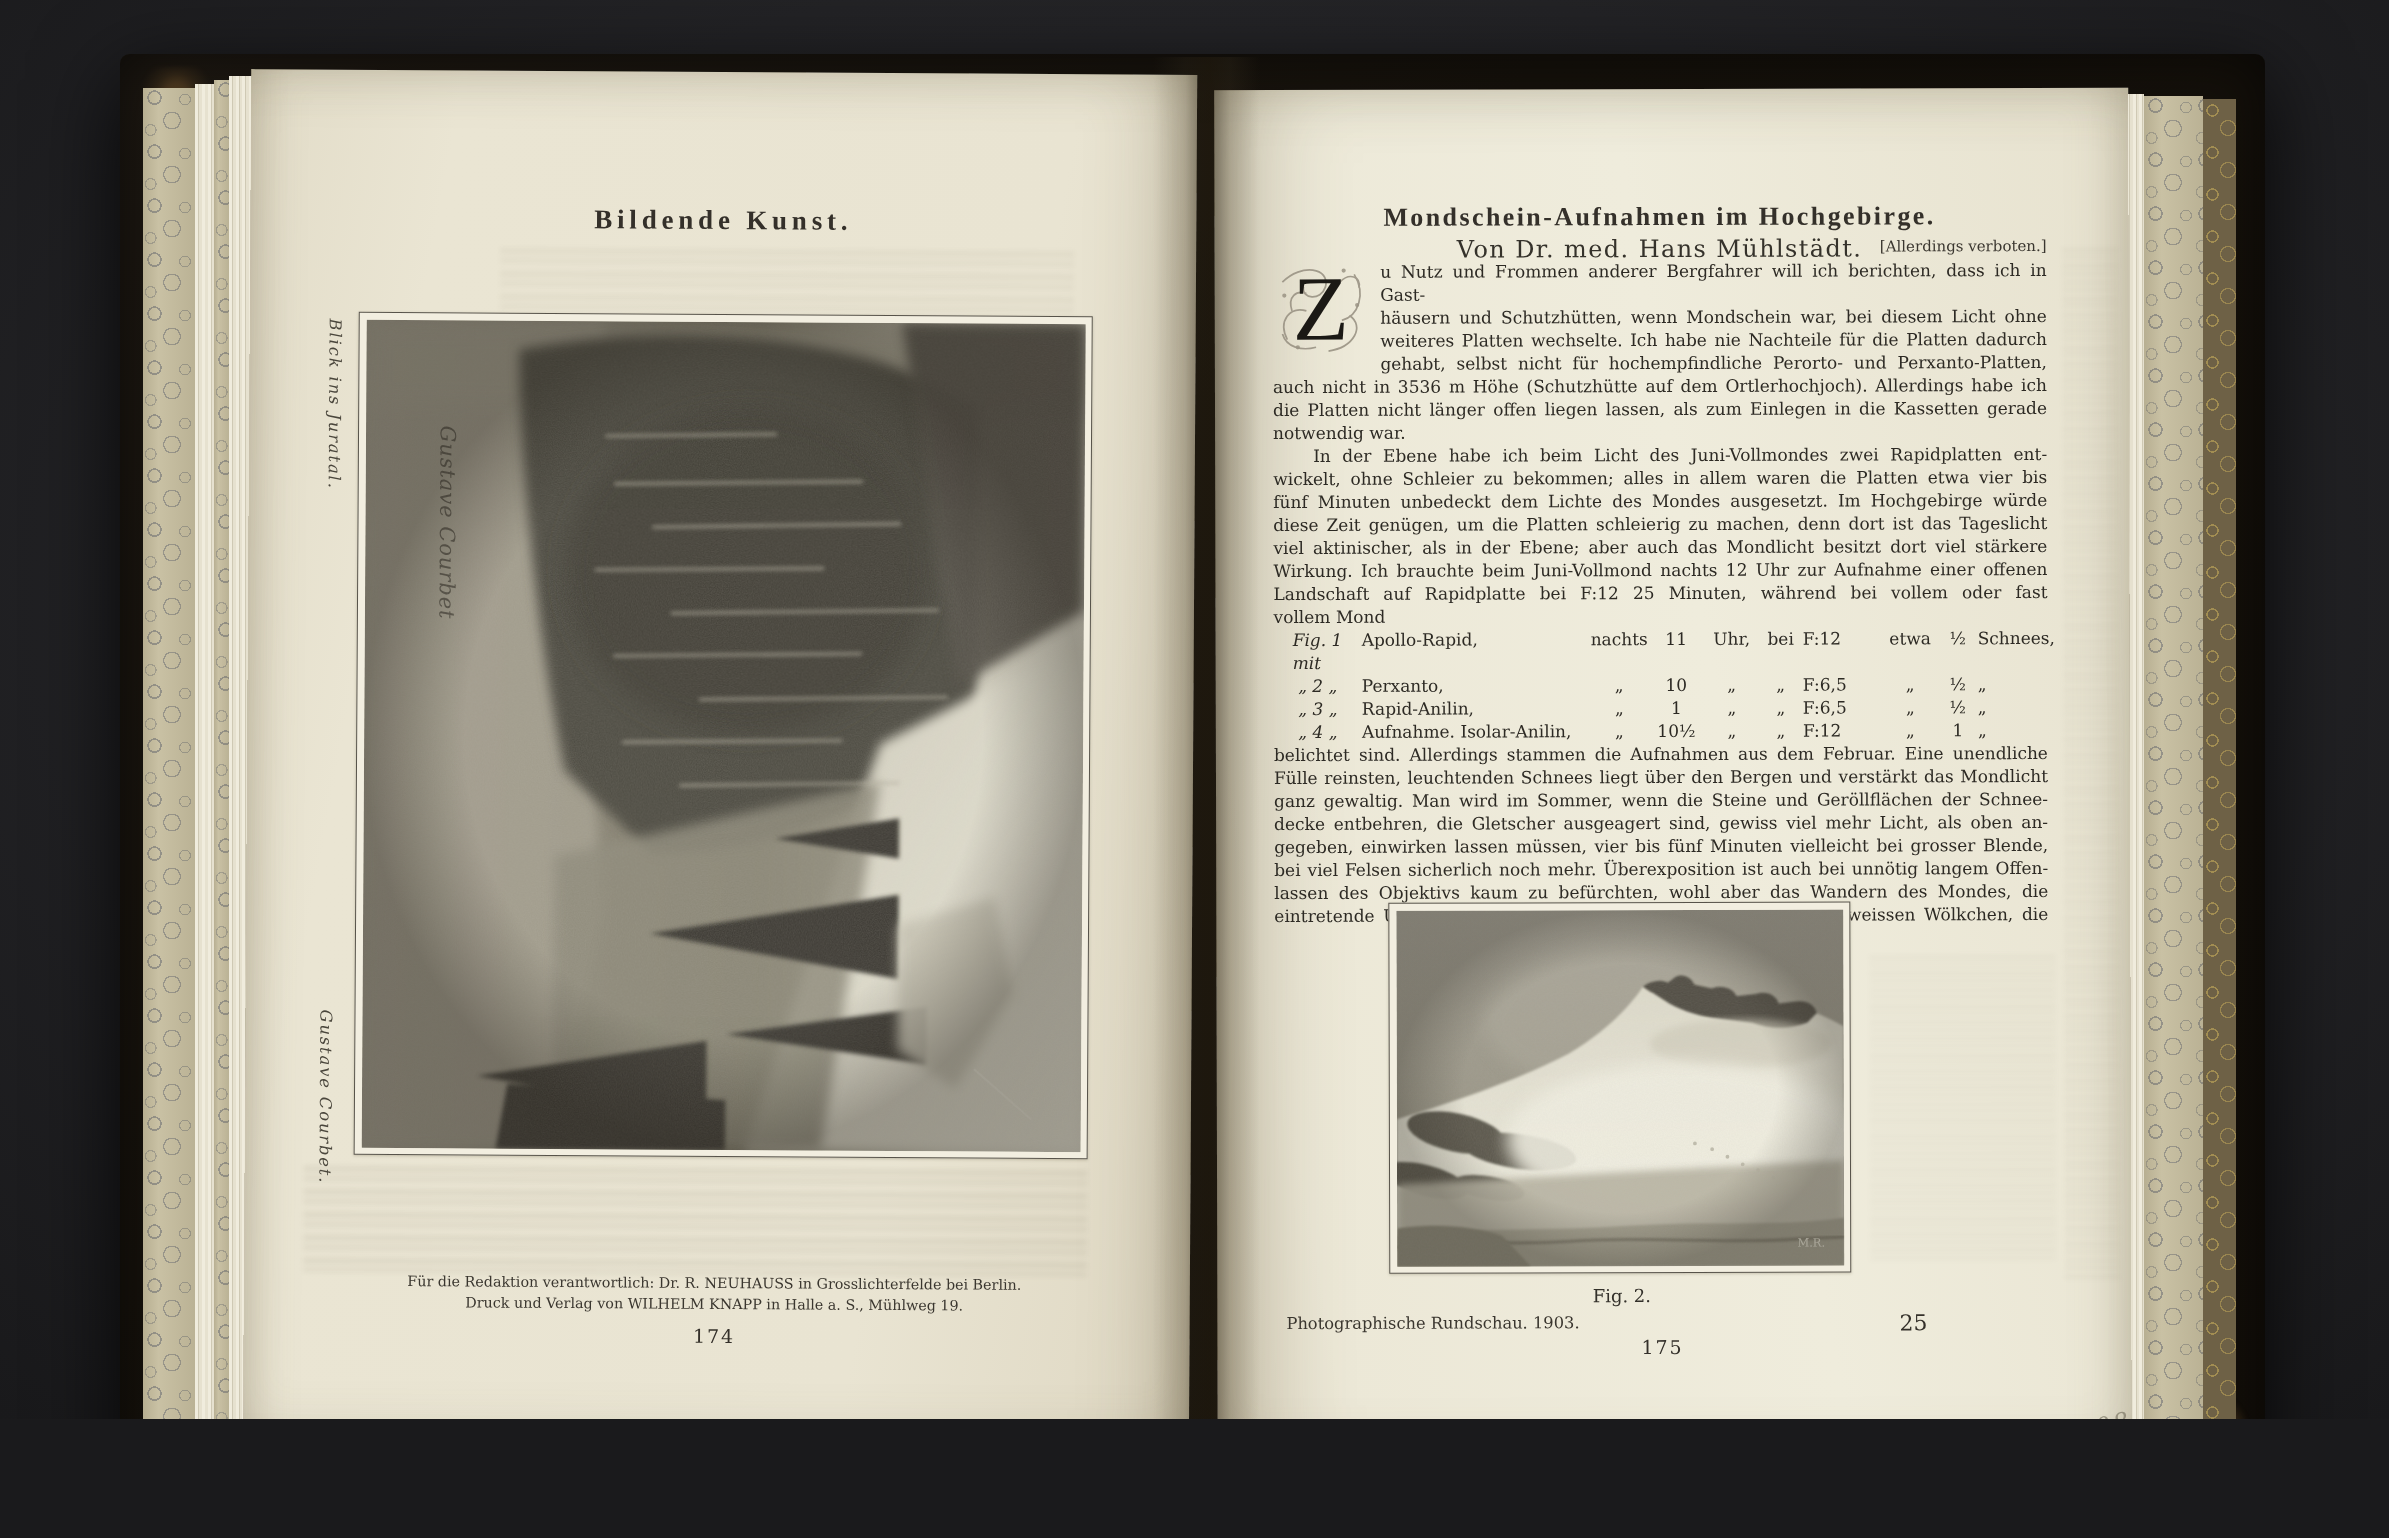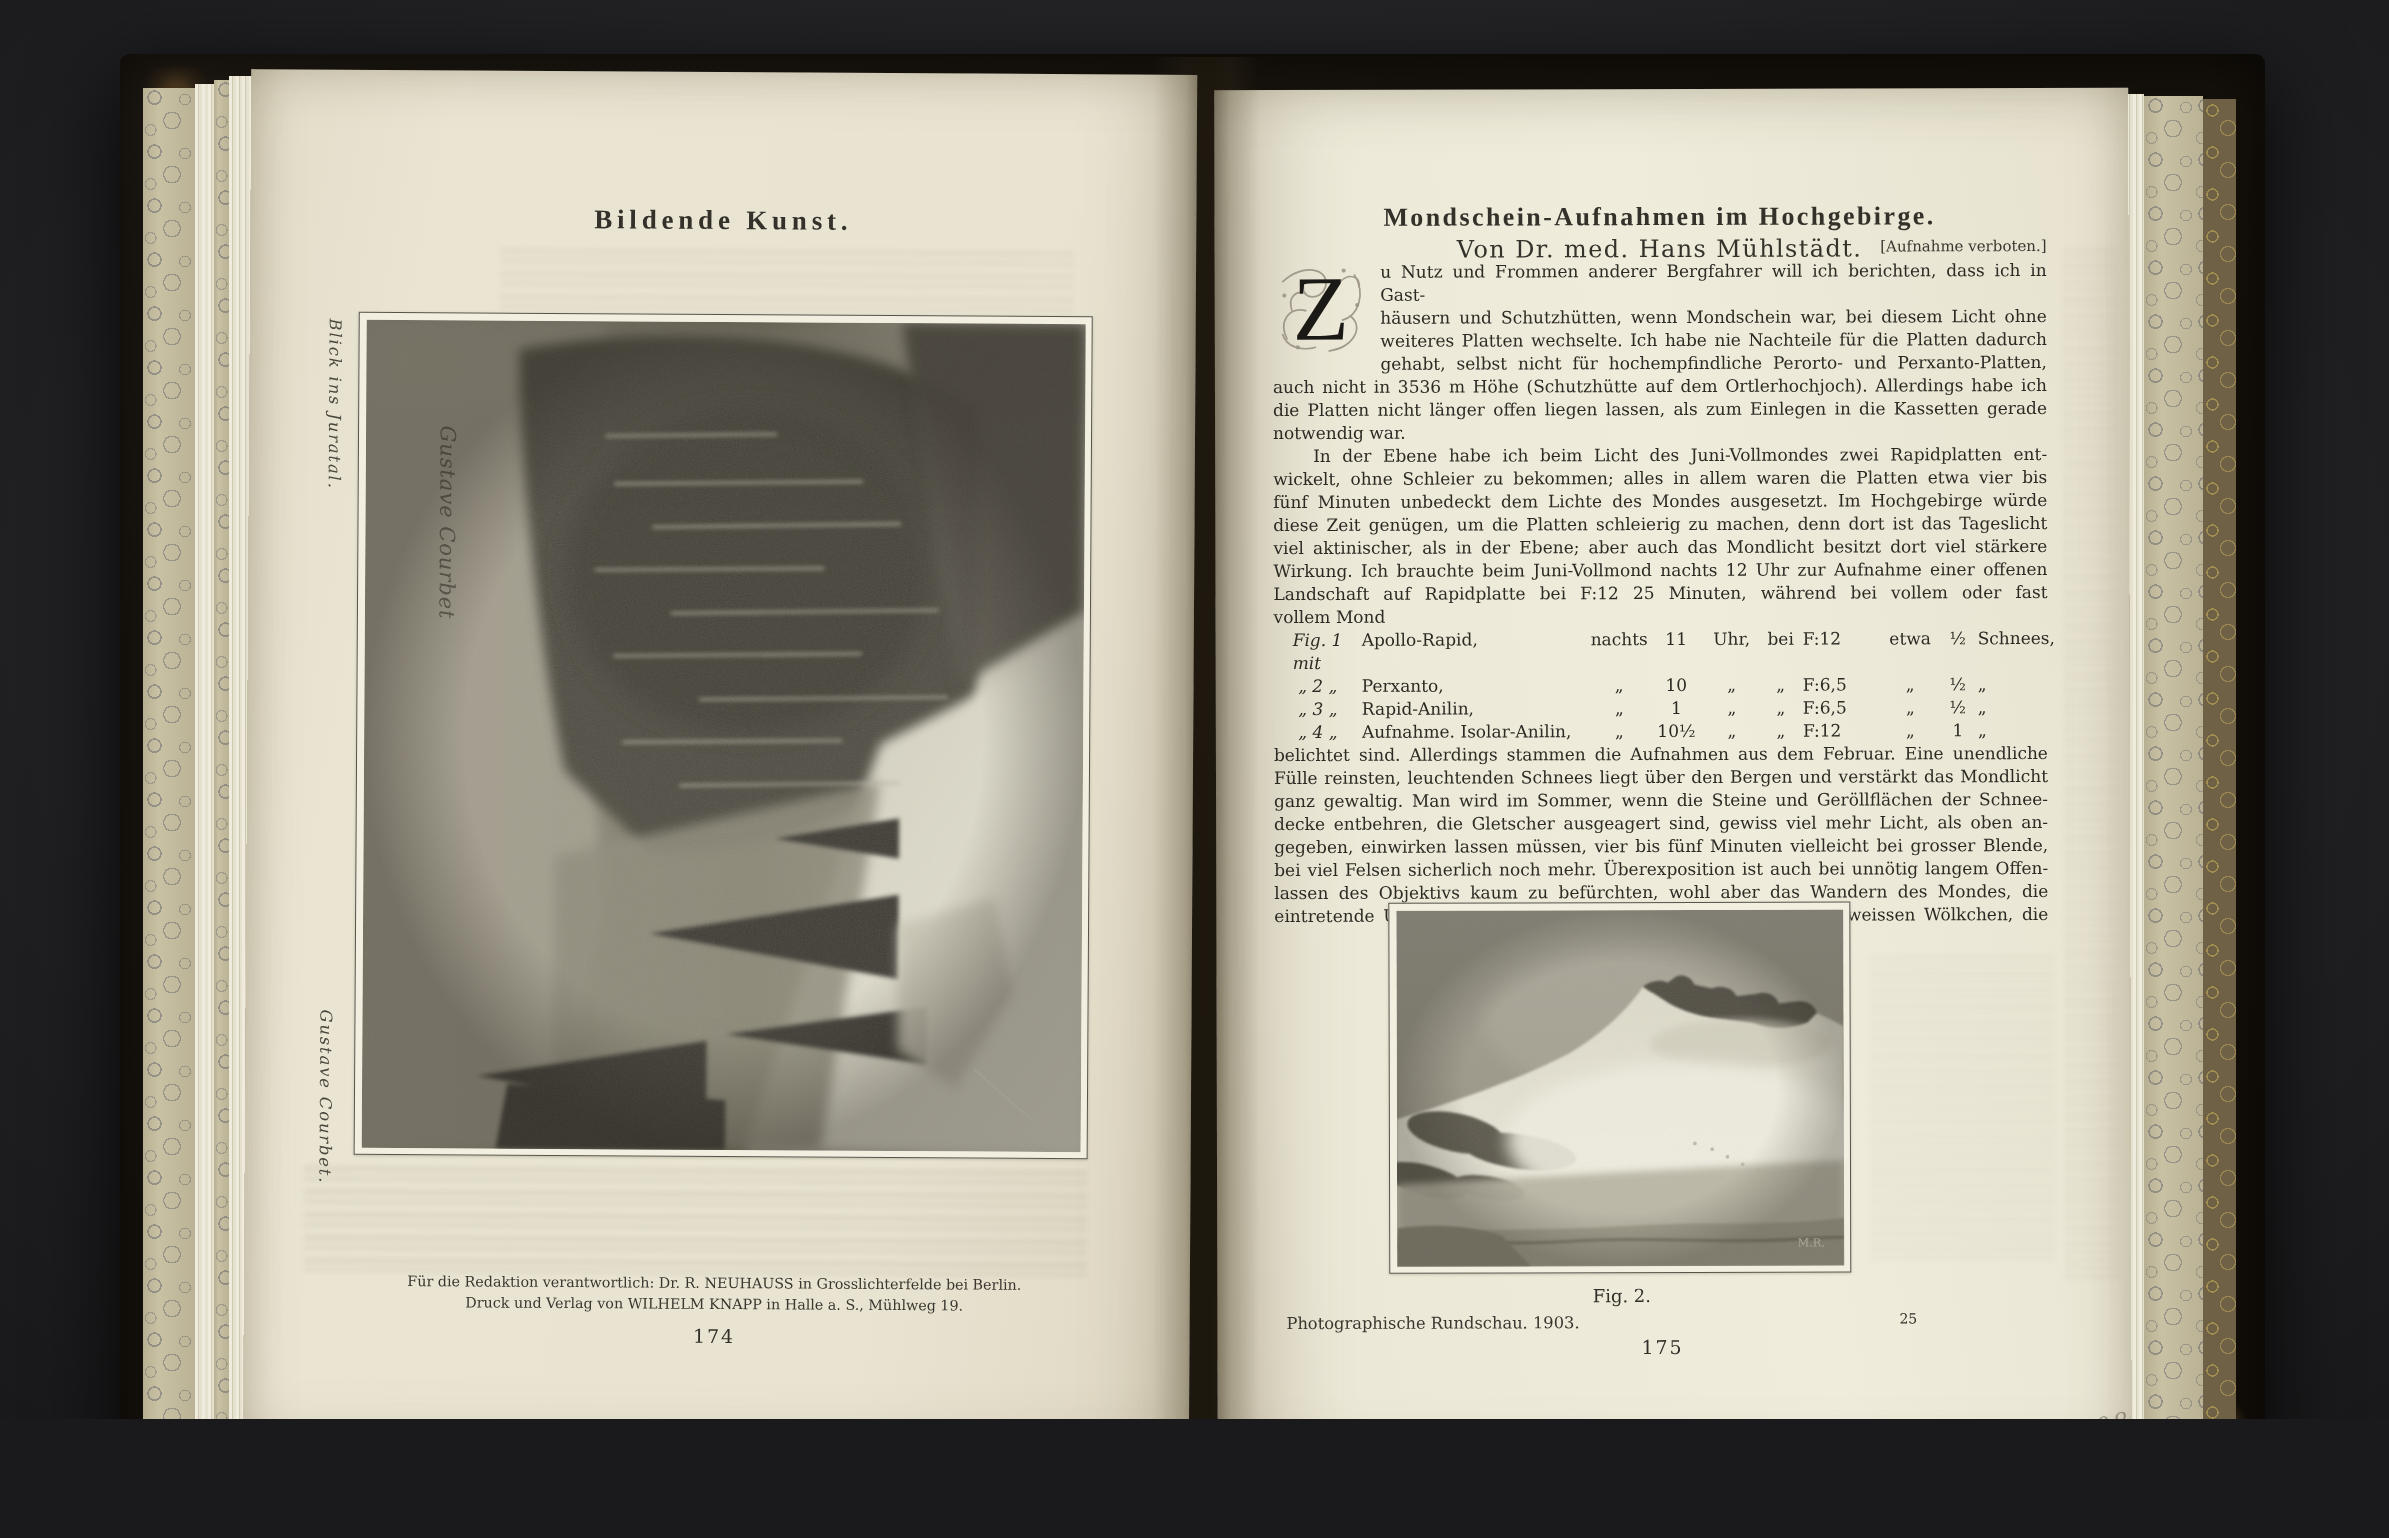--- a/index.html
+++ b/index.html
@@ -187,7 +187,7 @@
 
     <div class="byline-row">
       <span class="byline">Von Dr. med. Hans Mühlstädt.</span>
-      <span class="notice">[Aufnahme verboten.]</span>
+      <span class="notice">[Allerdings verboten.]</span>
     </div>
 
     <div id="rp-body">

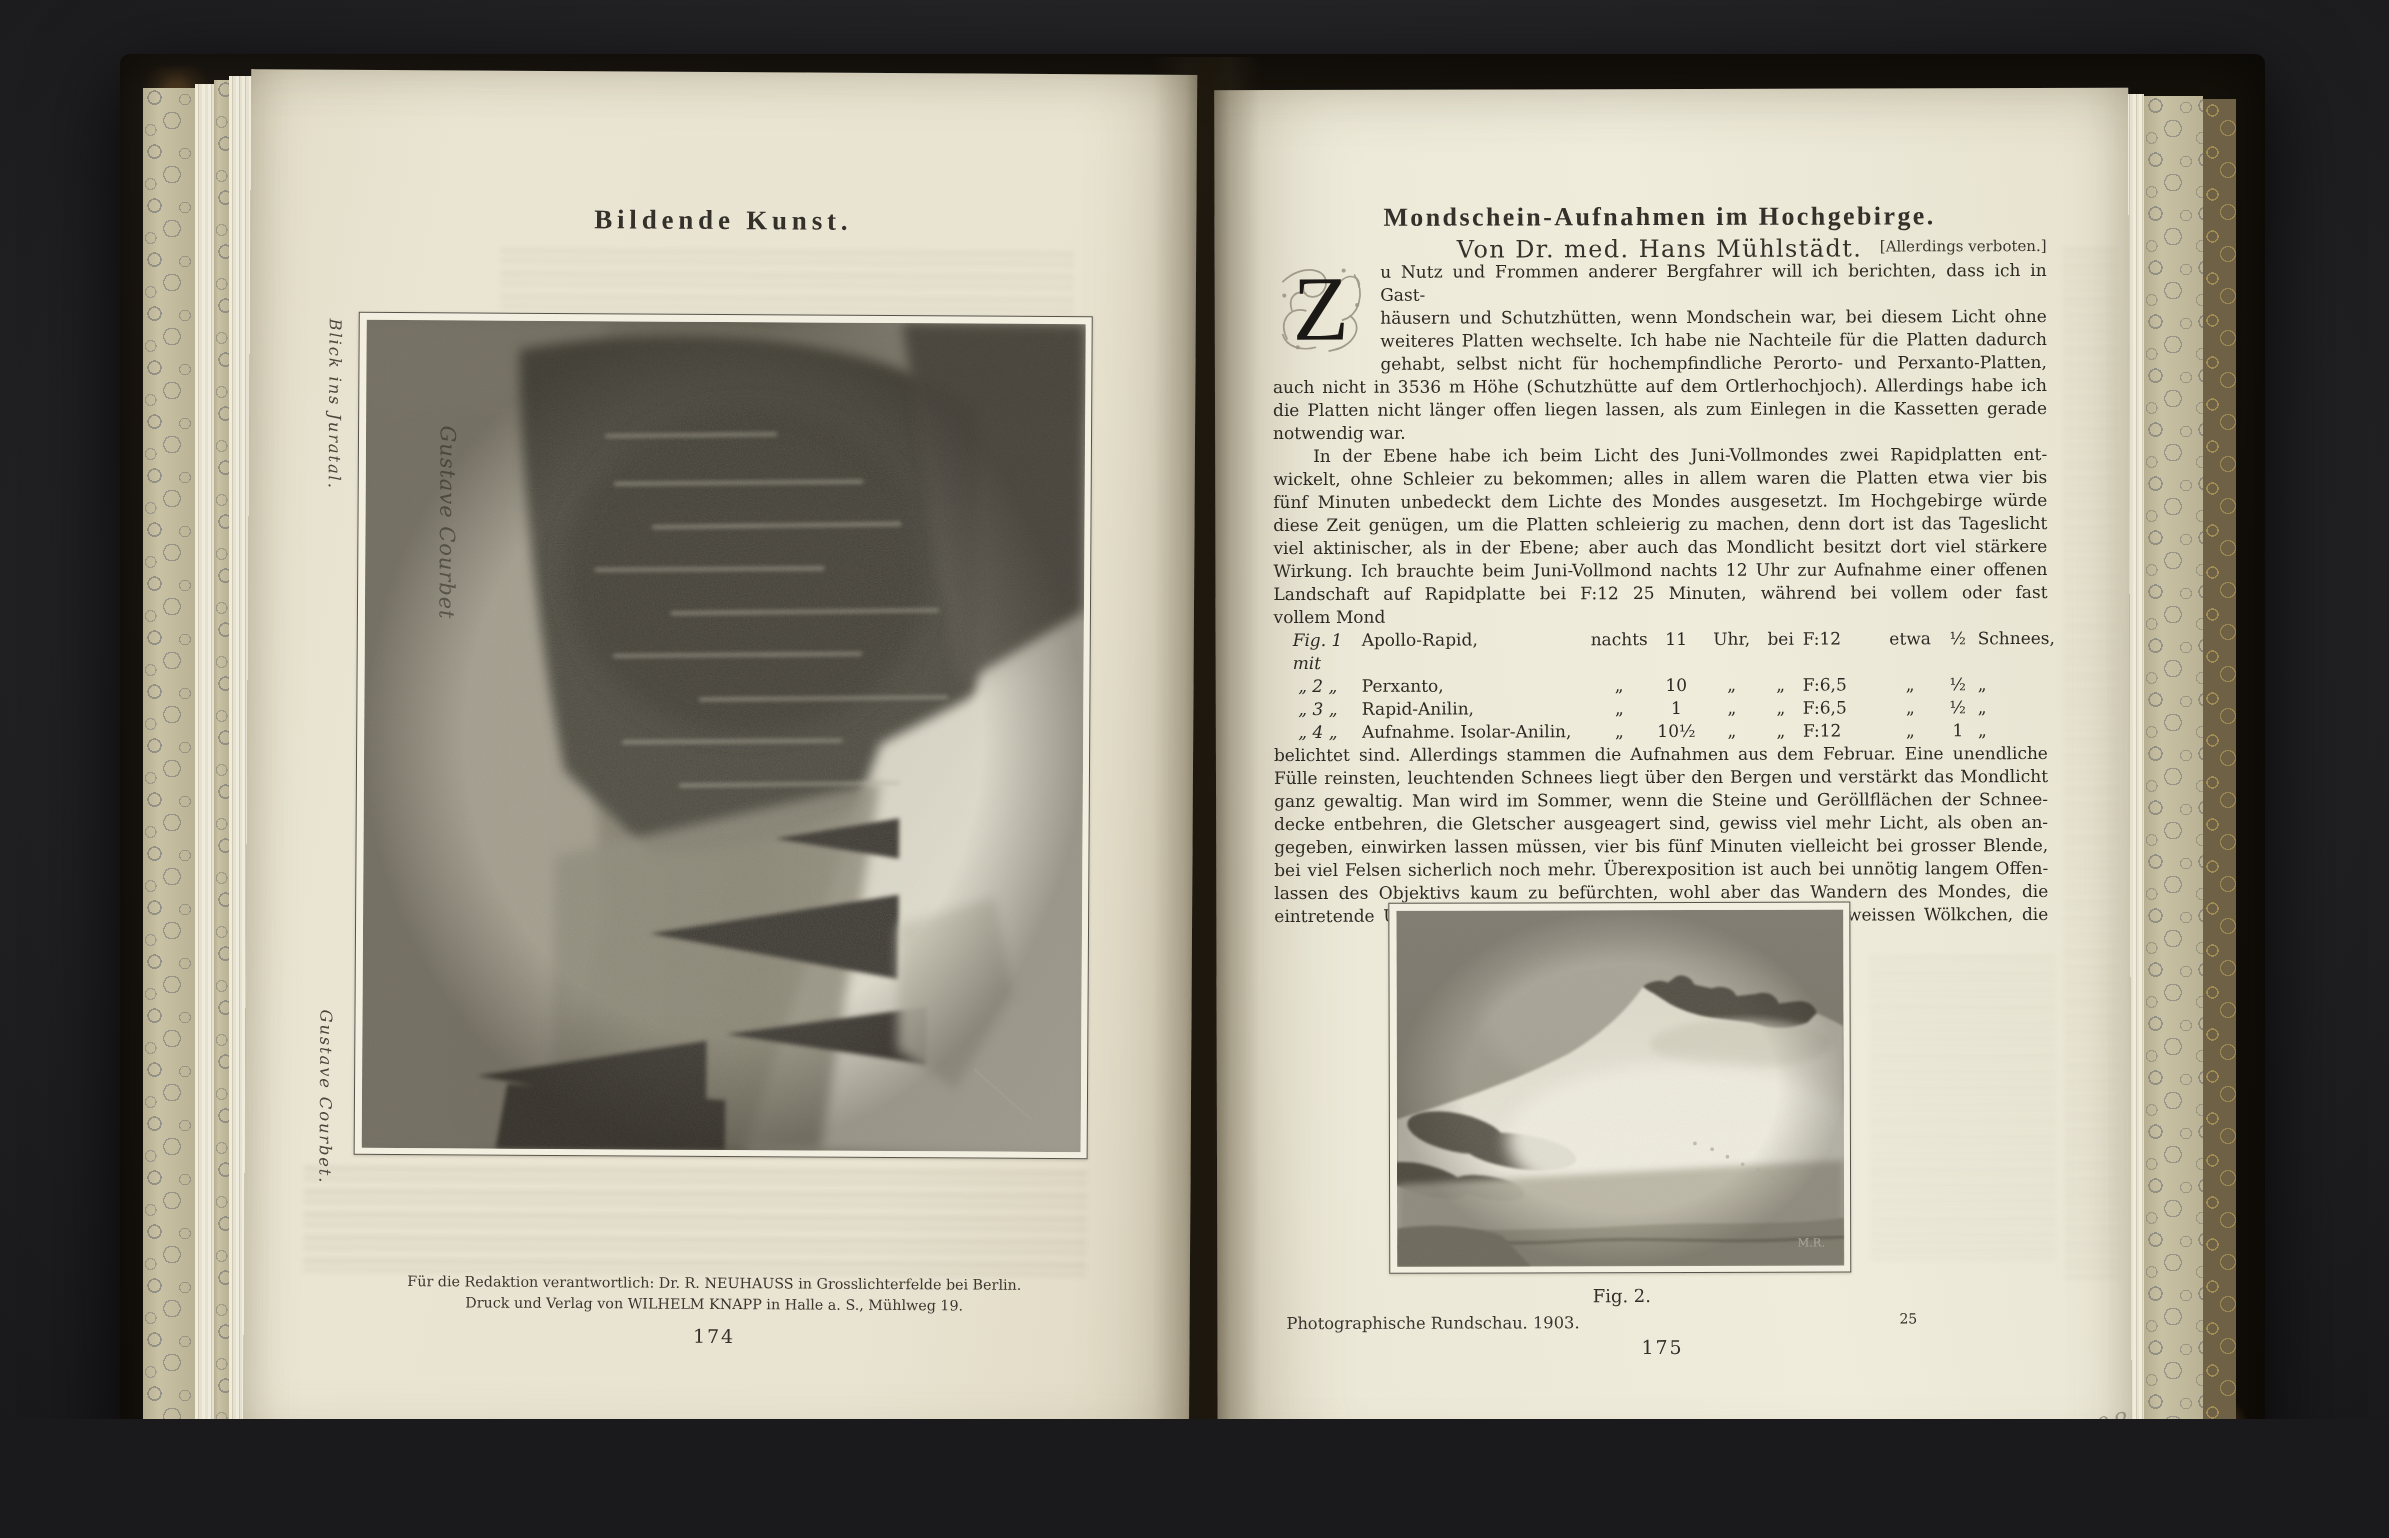--- a/index.html
+++ b/index.html
@@ -67,7 +67,7 @@
   .pageno{position:absolute;text-align:center;font-size:19px;letter-spacing:1.9px;color:#34302a;}
   .figcaption{position:absolute;left:172px;top:1196px;width:465px;text-align:center;font-size:18px;color:#33302a;}
   .rp-footer-left{position:absolute;left:69px;top:1224px;font-size:16.3px;color:#3a362f;}
-  .rp-footer-num{position:absolute;left:682px;top:1222px;font-size:14px;color:#34302a;}
+  .rp-footer-num{position:absolute;left:682px;top:1222px;font-size:22px;color:#34302a;}
   
   .ghost{position:absolute;filter:blur(2.4px);opacity:.45;pointer-events:none;
     background:repeating-linear-gradient(to bottom, rgba(115,108,88,.22) 0 5.7px, rgba(115,108,88,.04) 5.7px 10.5px,

